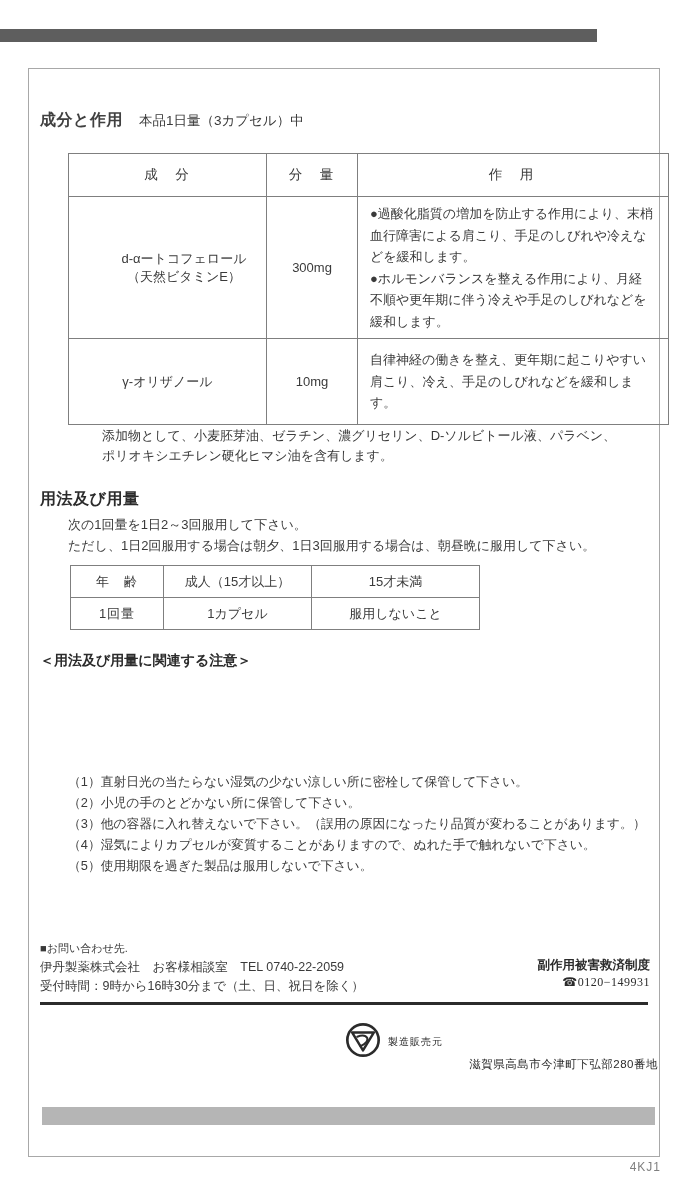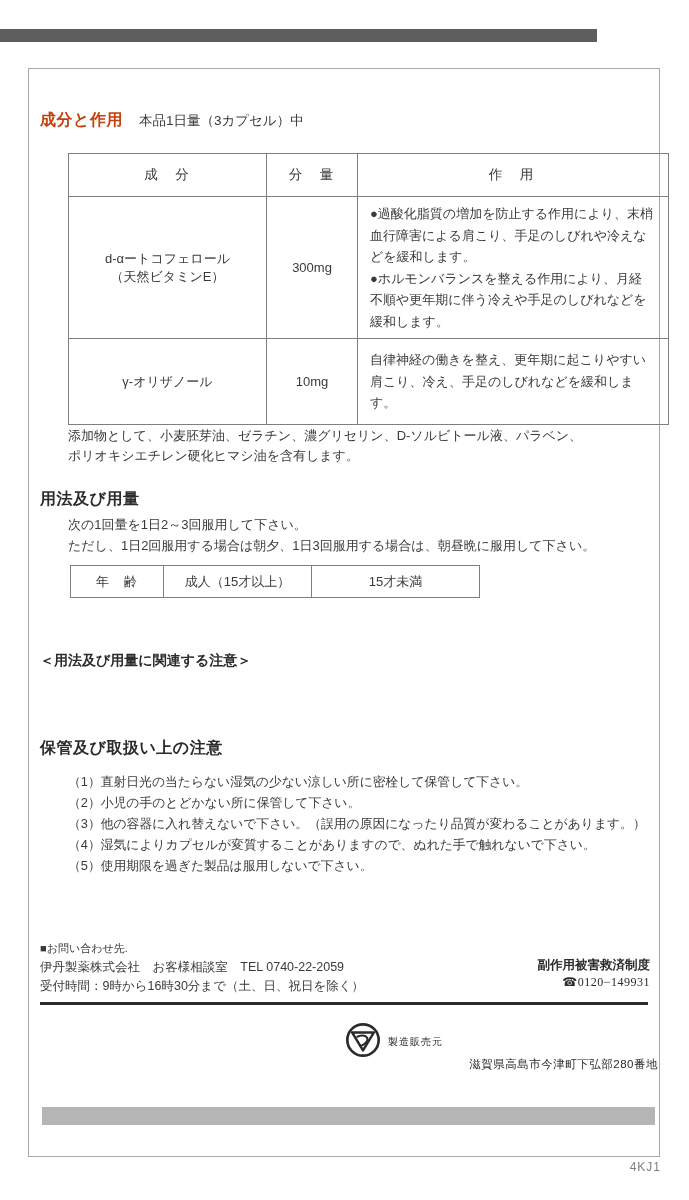--- a/index.html
+++ b/index.html
@@ -12,7 +12,7 @@
   .sheet{position:absolute;left:28px;top:68px;width:630px;height:1087px;border:1px solid #a8a8a8;background:#fff;}
   .abs{position:absolute;}
   .sec-head{display:flex;align-items:baseline;gap:16px;}
-  .sec-head .t{font-size:16px;font-weight:bold;color:#c2410c;letter-spacing:.5px;}
+  .sec-head .t{font-size:16px;font-weight:bold;color:#404040;letter-spacing:.5px;}
   .sec-head .s{font-size:13.5px;color:#3a3a3a;}
   h2.plain{margin:0;font-size:16px;font-weight:bold;color:#2b2b2b;letter-spacing:.5px;}
   .body-text{font-size:13px;line-height:20px;color:#3a3a3a;}

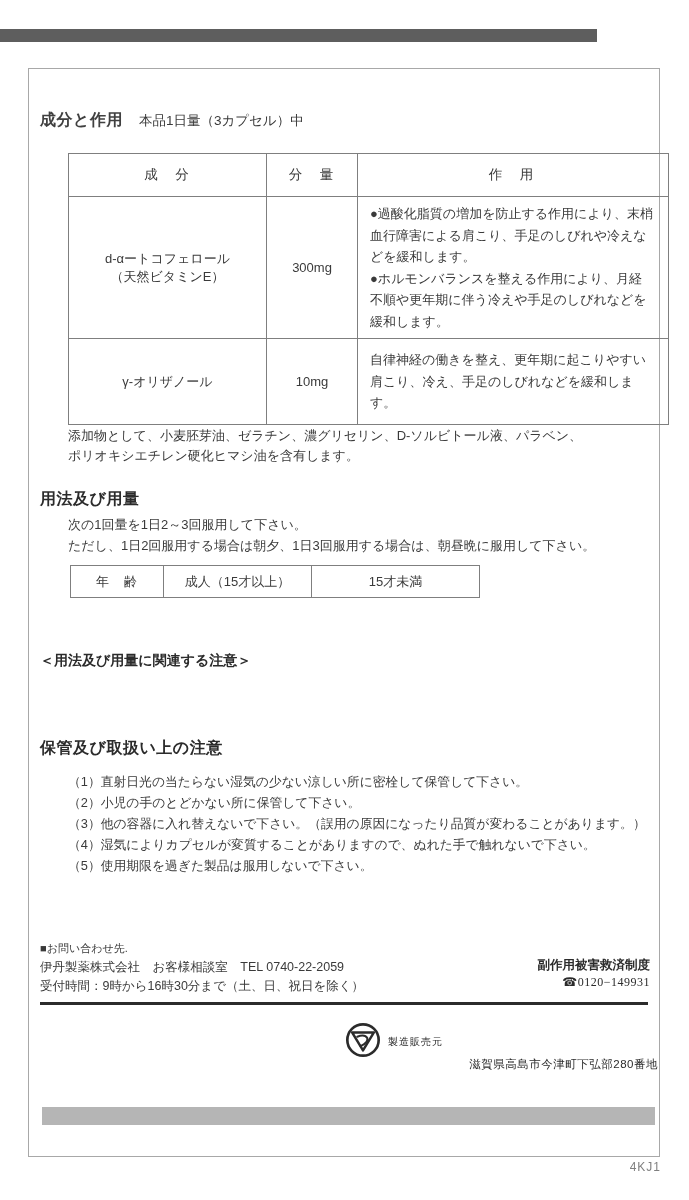--- a/index.html
+++ b/index.html
@@ -24,7 +24,7 @@
   table.ing tr.hd td{height:30px;text-align:center;font-size:13.5px;letter-spacing:2px;font-family:Liberation Serif, serif;}
   table.ing tr.r1{height:139px;}
   table.ing tr.r2{height:86px;}
-  .preline{white-space:pre-line;}
+  .preline{white-space:pre-line;padding-left:34px;}
   table.dose{border-collapse:collapse;table-layout:fixed;width:400px;}
   table.dose td{border:1px solid #7f7f7f;font-size:13px;color:#3a3a3a;text-align:center;height:29px;}
   table.dose .d0{width:90px;letter-spacing:1px;}

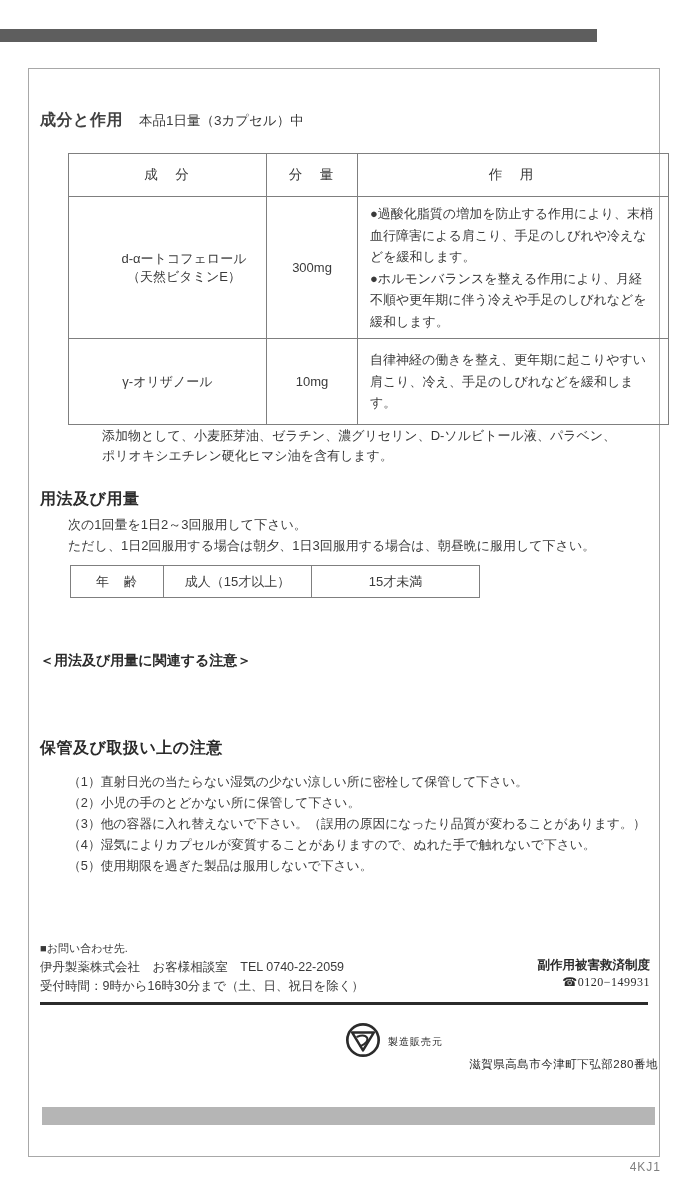--- a/index.html
+++ b/index.html
@@ -95,6 +95,11 @@
       <td class="d1">成人（15才以上）</td>
       <td class="d2">15才未満</td>
     </tr>
+    <tr>
+      <td class="d0">1回量</td>
+      <td class="d1">1カプセル</td>
+      <td class="d2">服用しないこと</td>
+    </tr>
   </tbody>
     </table>
 

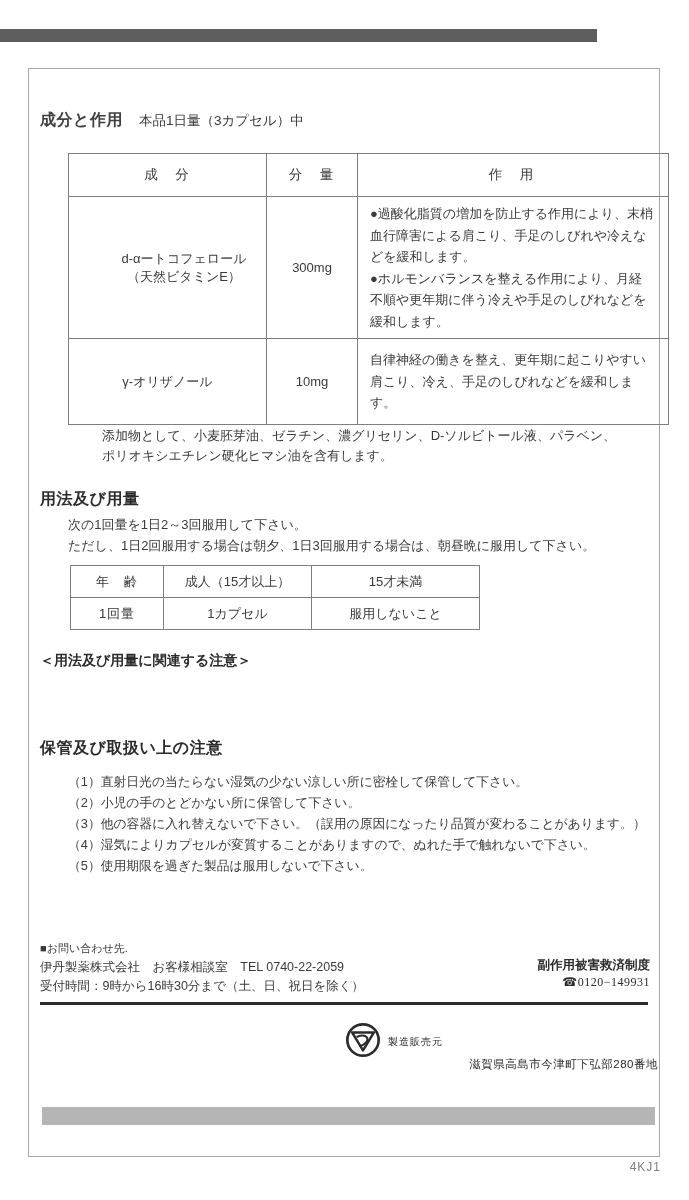--- a/index.html
+++ b/index.html
@@ -105,7 +105,6 @@
 
   <div class="abs caution-title" style="left:40px;top:652px;">＜用法及び用量に関連する注意＞</div>
 
-  <h2 class="plain abs" style="left:40px;top:738px;">保管及び取扱い上の注意</h2>
   <div class="abs" style="left:68px;top:771px;">
     <div class="list-line">（1）直射日光の当たらない湿気の少ない涼しい所に密栓して保管して下さい。</div>
     <div class="list-line">（2）小児の手のとどかない所に保管して下さい。</div>

